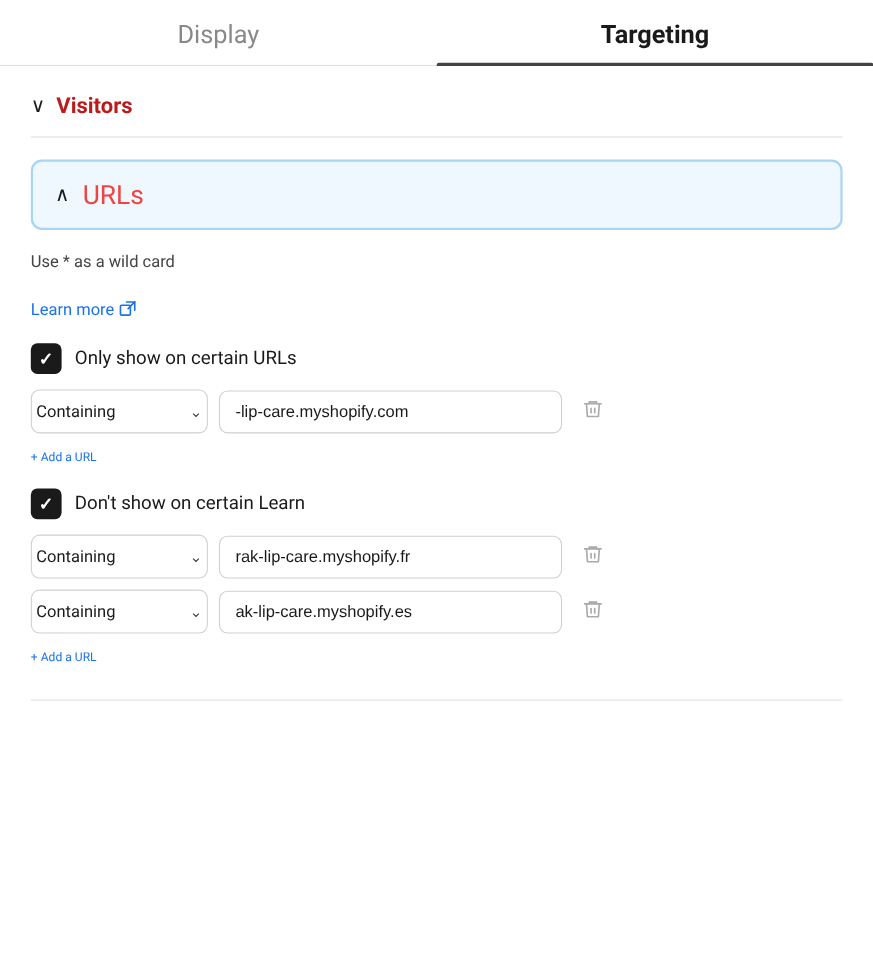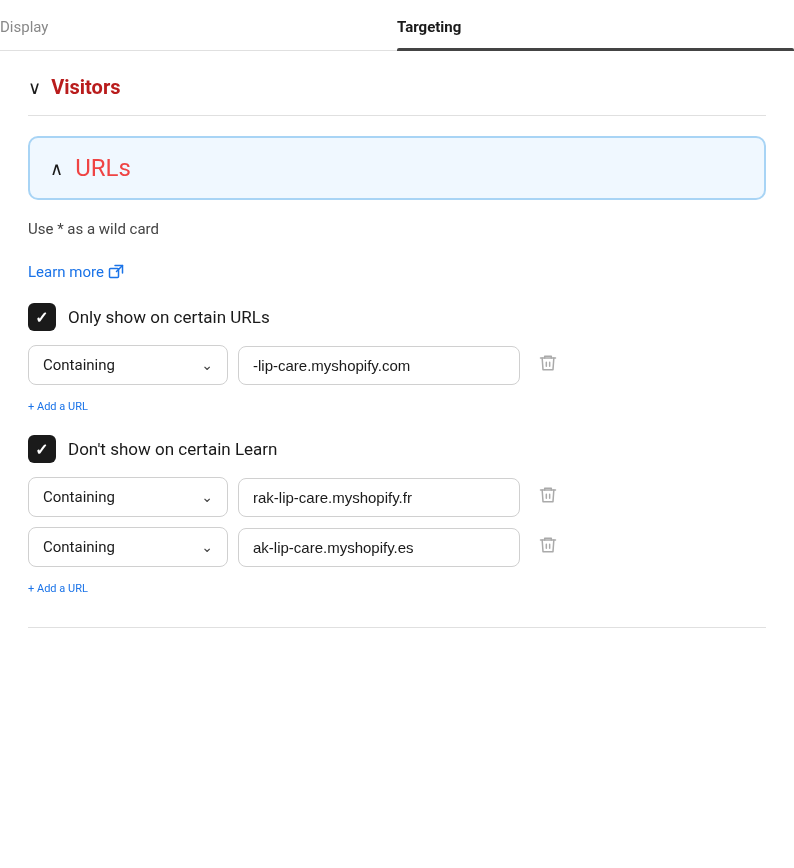--- a/index.html
+++ b/index.html
@@ -19,8 +19,9 @@
     }
     .tab {
       flex: 1;
+      text-align: center;
       padding: 18px 0 14px;
-      font-size: 15px;
+      font-size: 23px;
       color: #888;
       cursor: pointer;
       position: relative;

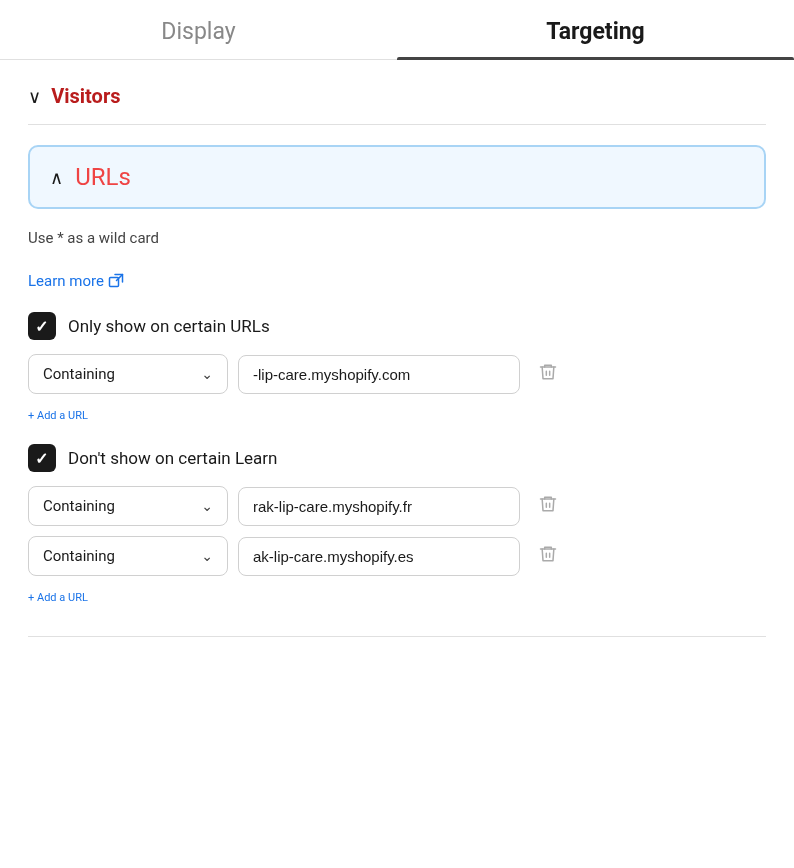--- a/index.html
+++ b/index.html
@@ -152,8 +152,8 @@
       justify-content: space-between;
       border: 1.5px solid #d0d0d0;
       border-radius: 8px;
-      padding: 10px 14px;
-      width: 200px;
+      padding: 10px 4px;
+      width: 161px;
       font-size: 15px;
       color: #1a1a1a;
       background: #fff;

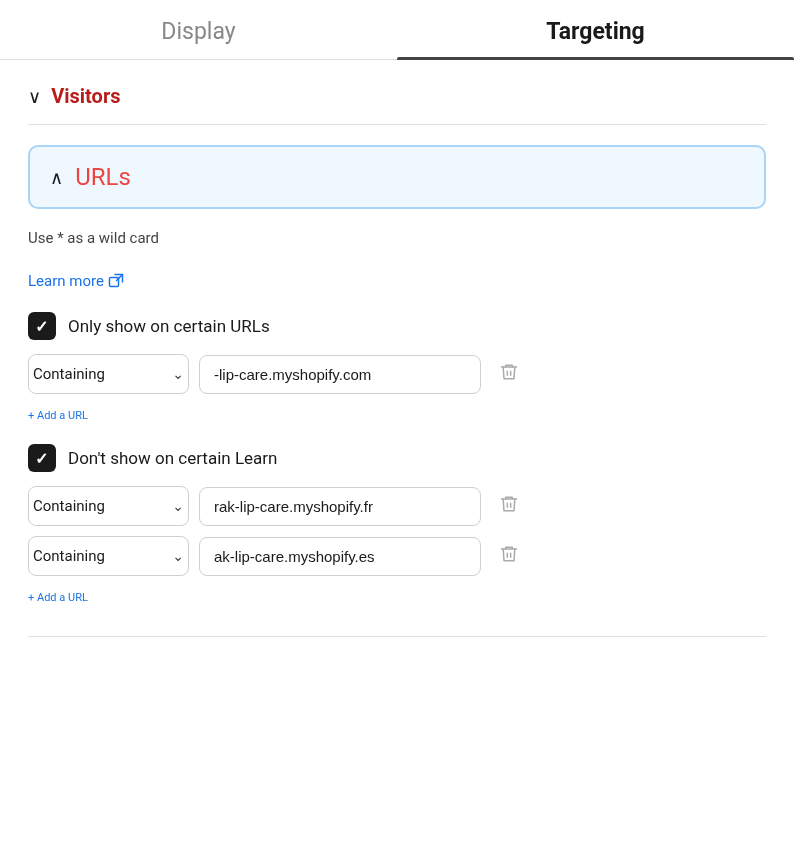--- a/index.html
+++ b/index.html
@@ -171,7 +171,7 @@
       padding: 10px 14px;
       font-size: 15px;
       color: #1a1a1a;
-      width: 282px;
+      width: 312px;
       outline: none;
       background: #fff;
     }

